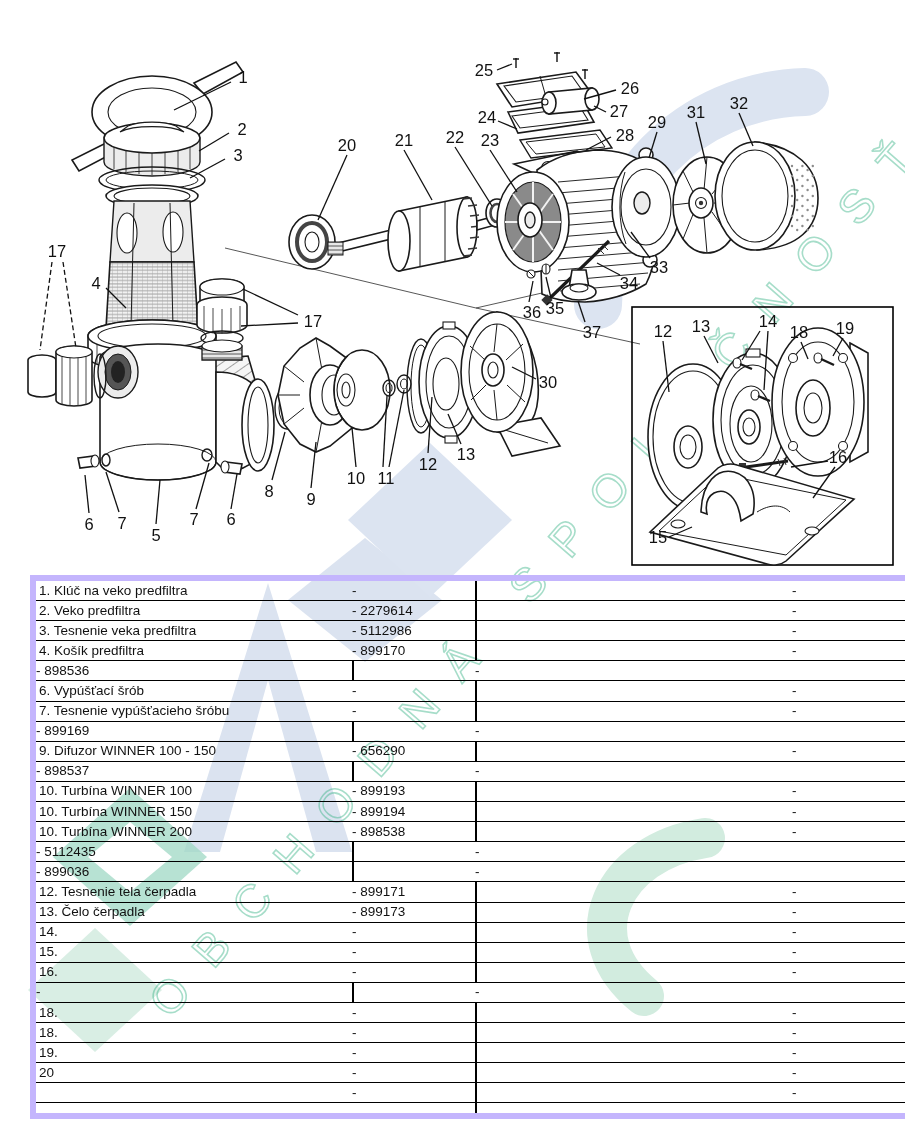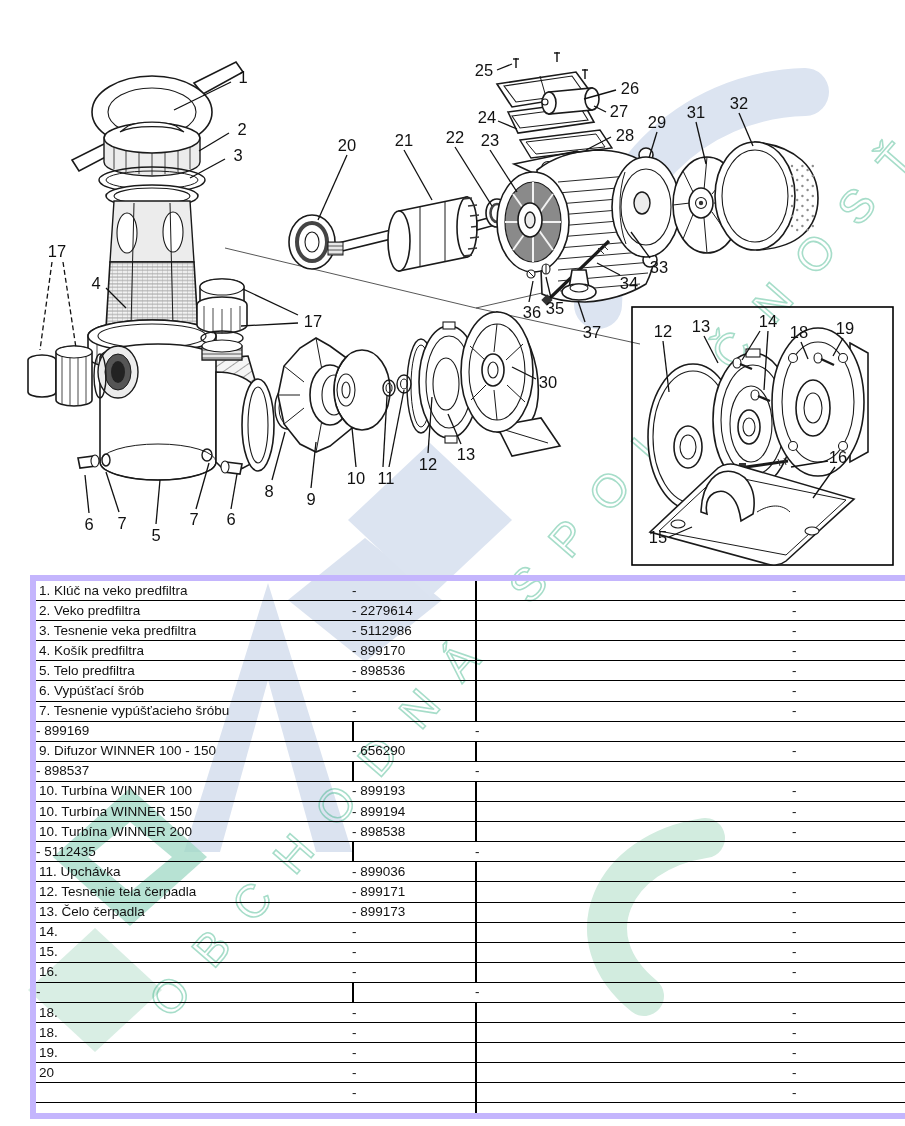--- a/index.html
+++ b/index.html
@@ -595,7 +595,6 @@
           <div class="cell cval2">-</div>
         </div>
         <div class="trow">
-          <div class="cell cname">5. Telo predfiltra</div>
           <div class="cell cval">- 898536</div>
           <div class="cell cname2"></div>
           <div class="cell cval2">-</div>

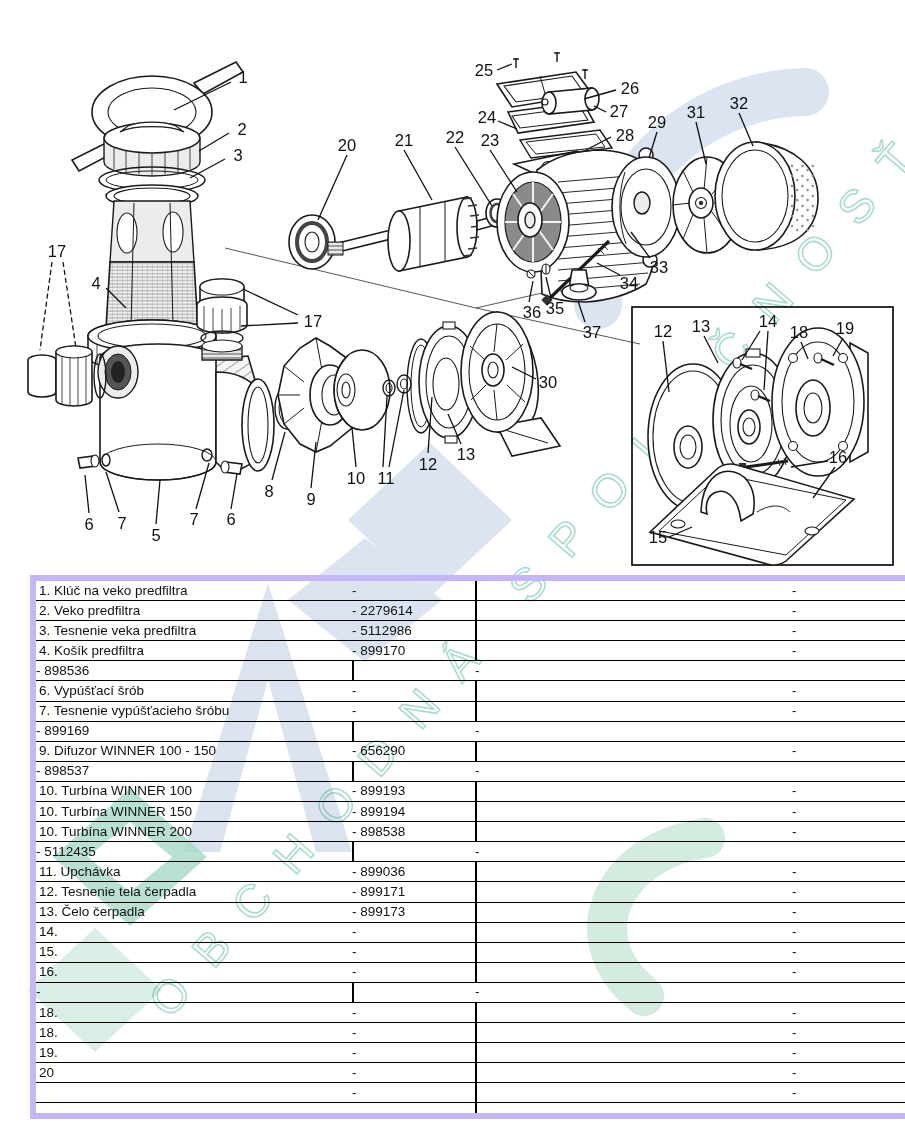--- a/index.html
+++ b/index.html
@@ -651,7 +651,6 @@
           <div class="cell cval2">-</div>
         </div>
         <div class="trow">
-          <div class="cell cname">11. Upchávka</div>
           <div class="cell cval">- 899036</div>
           <div class="cell cname2"></div>
           <div class="cell cval2">-</div>

